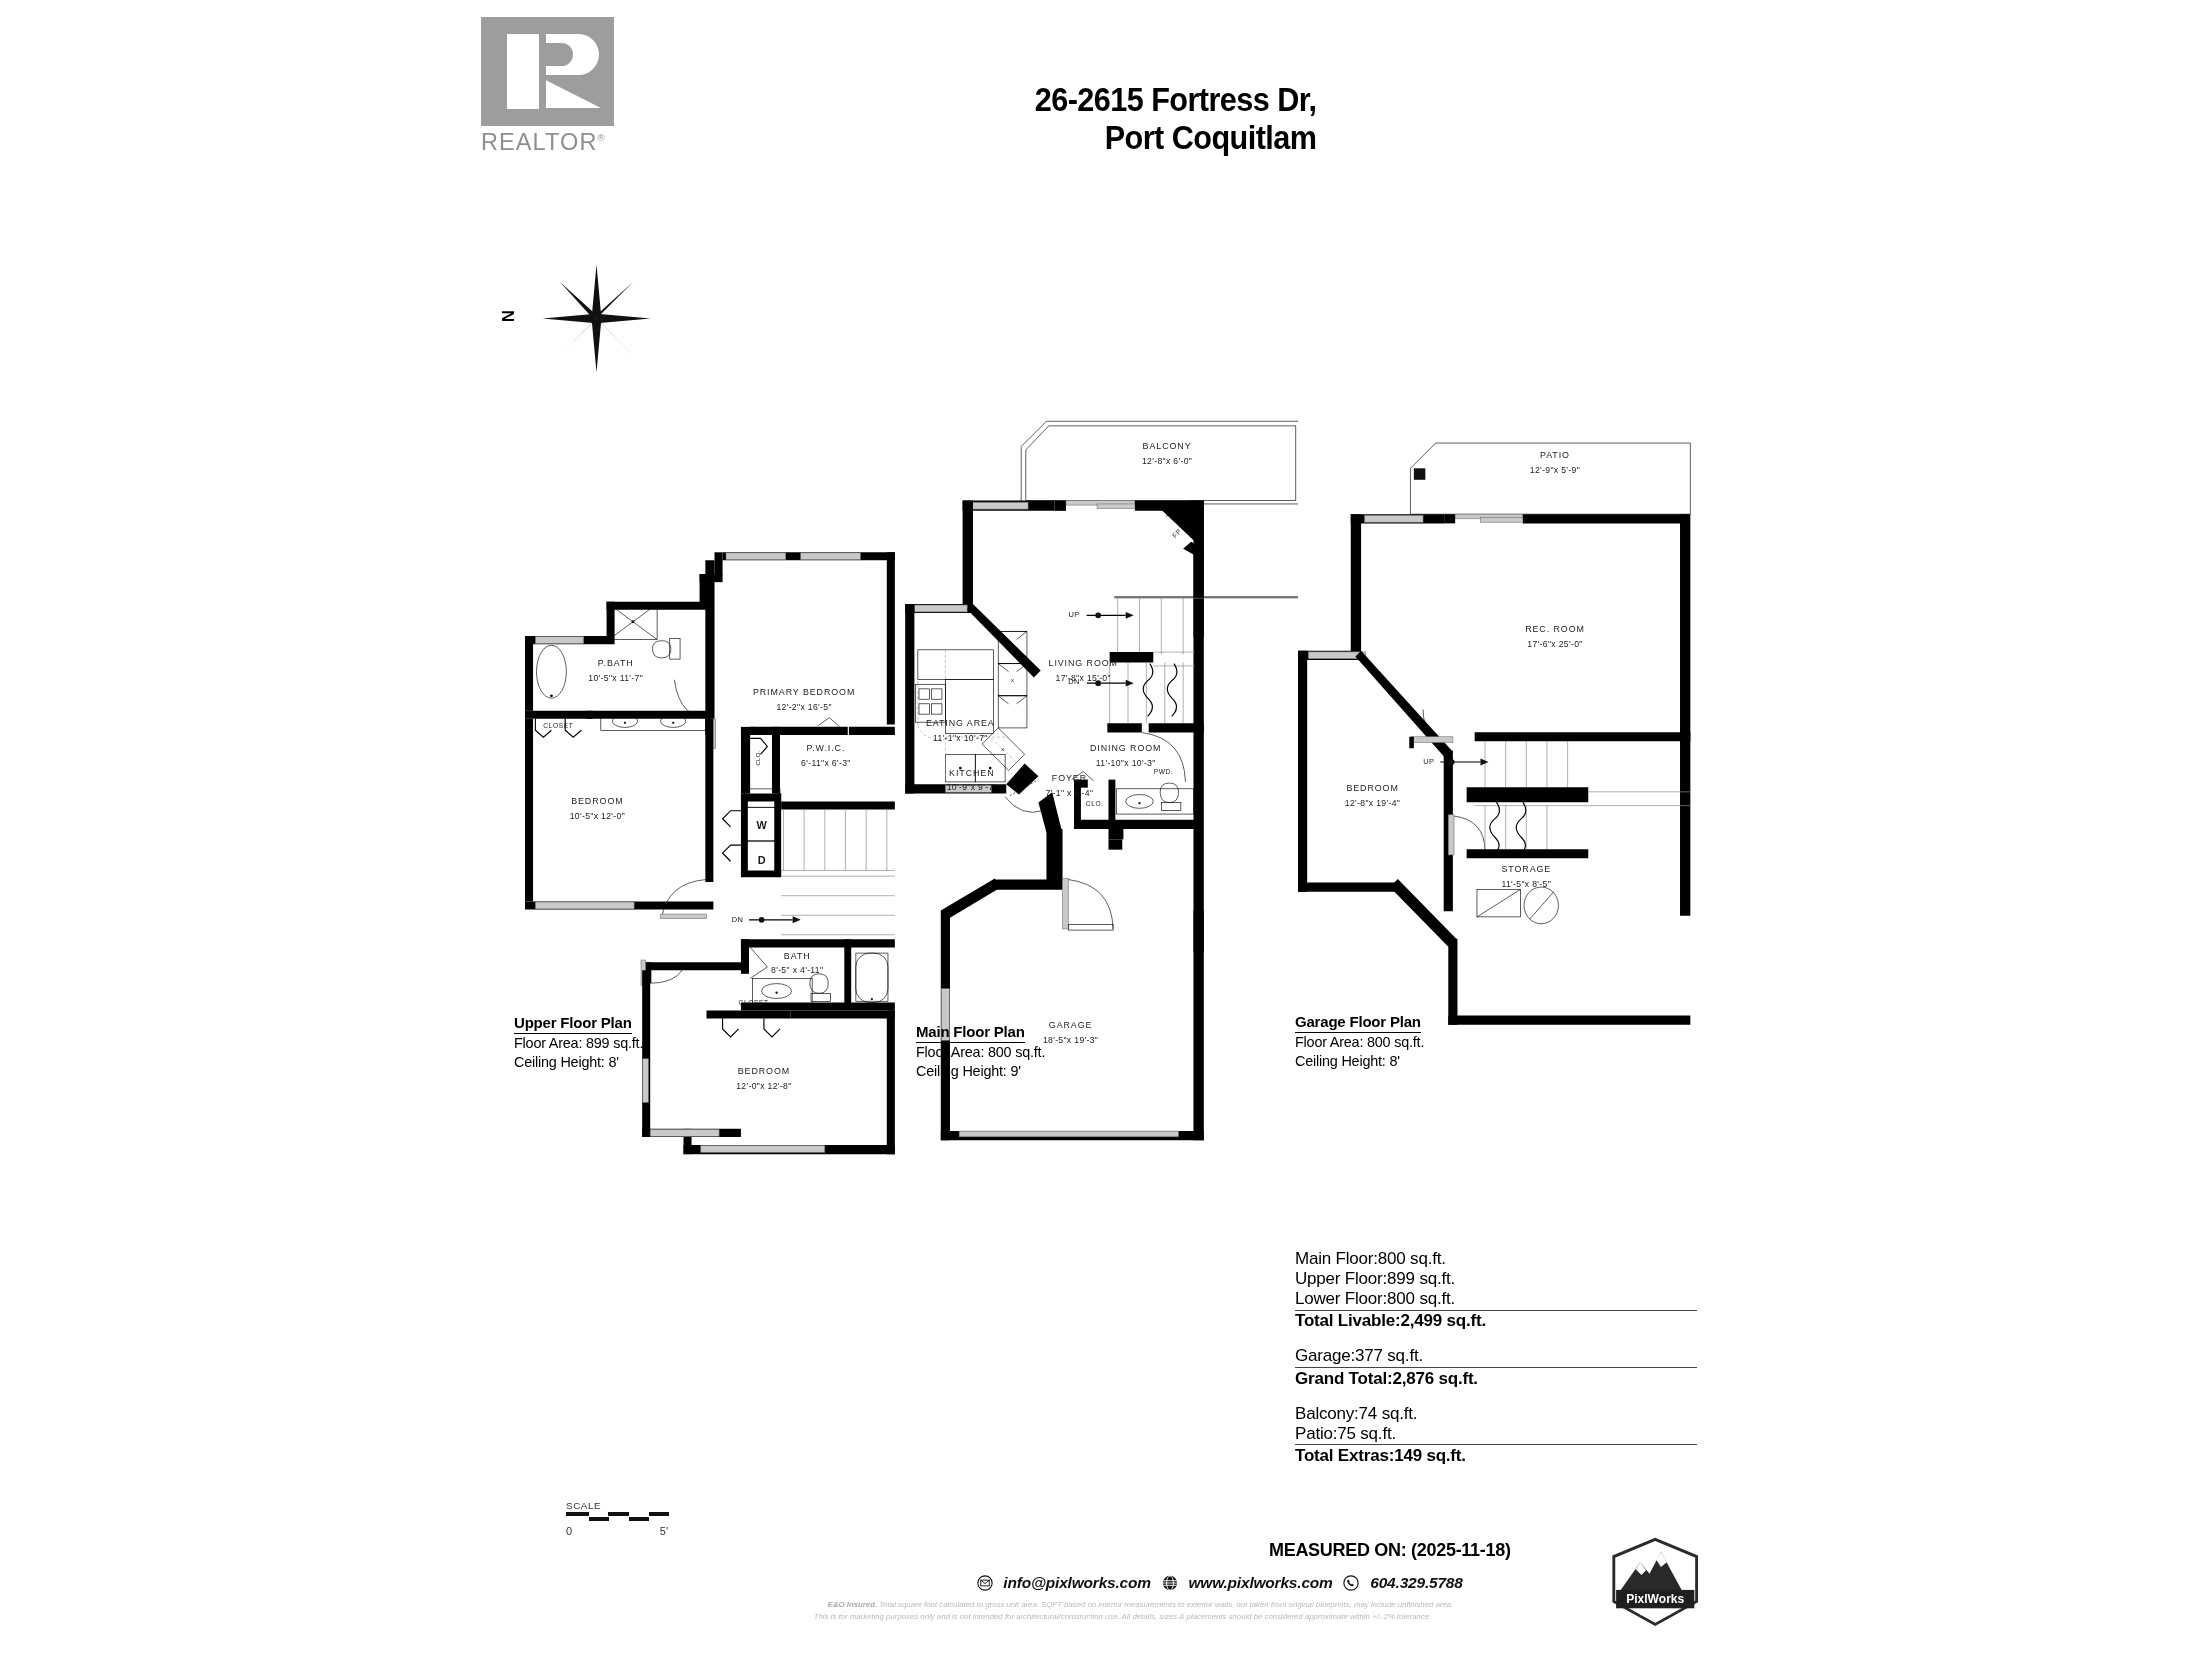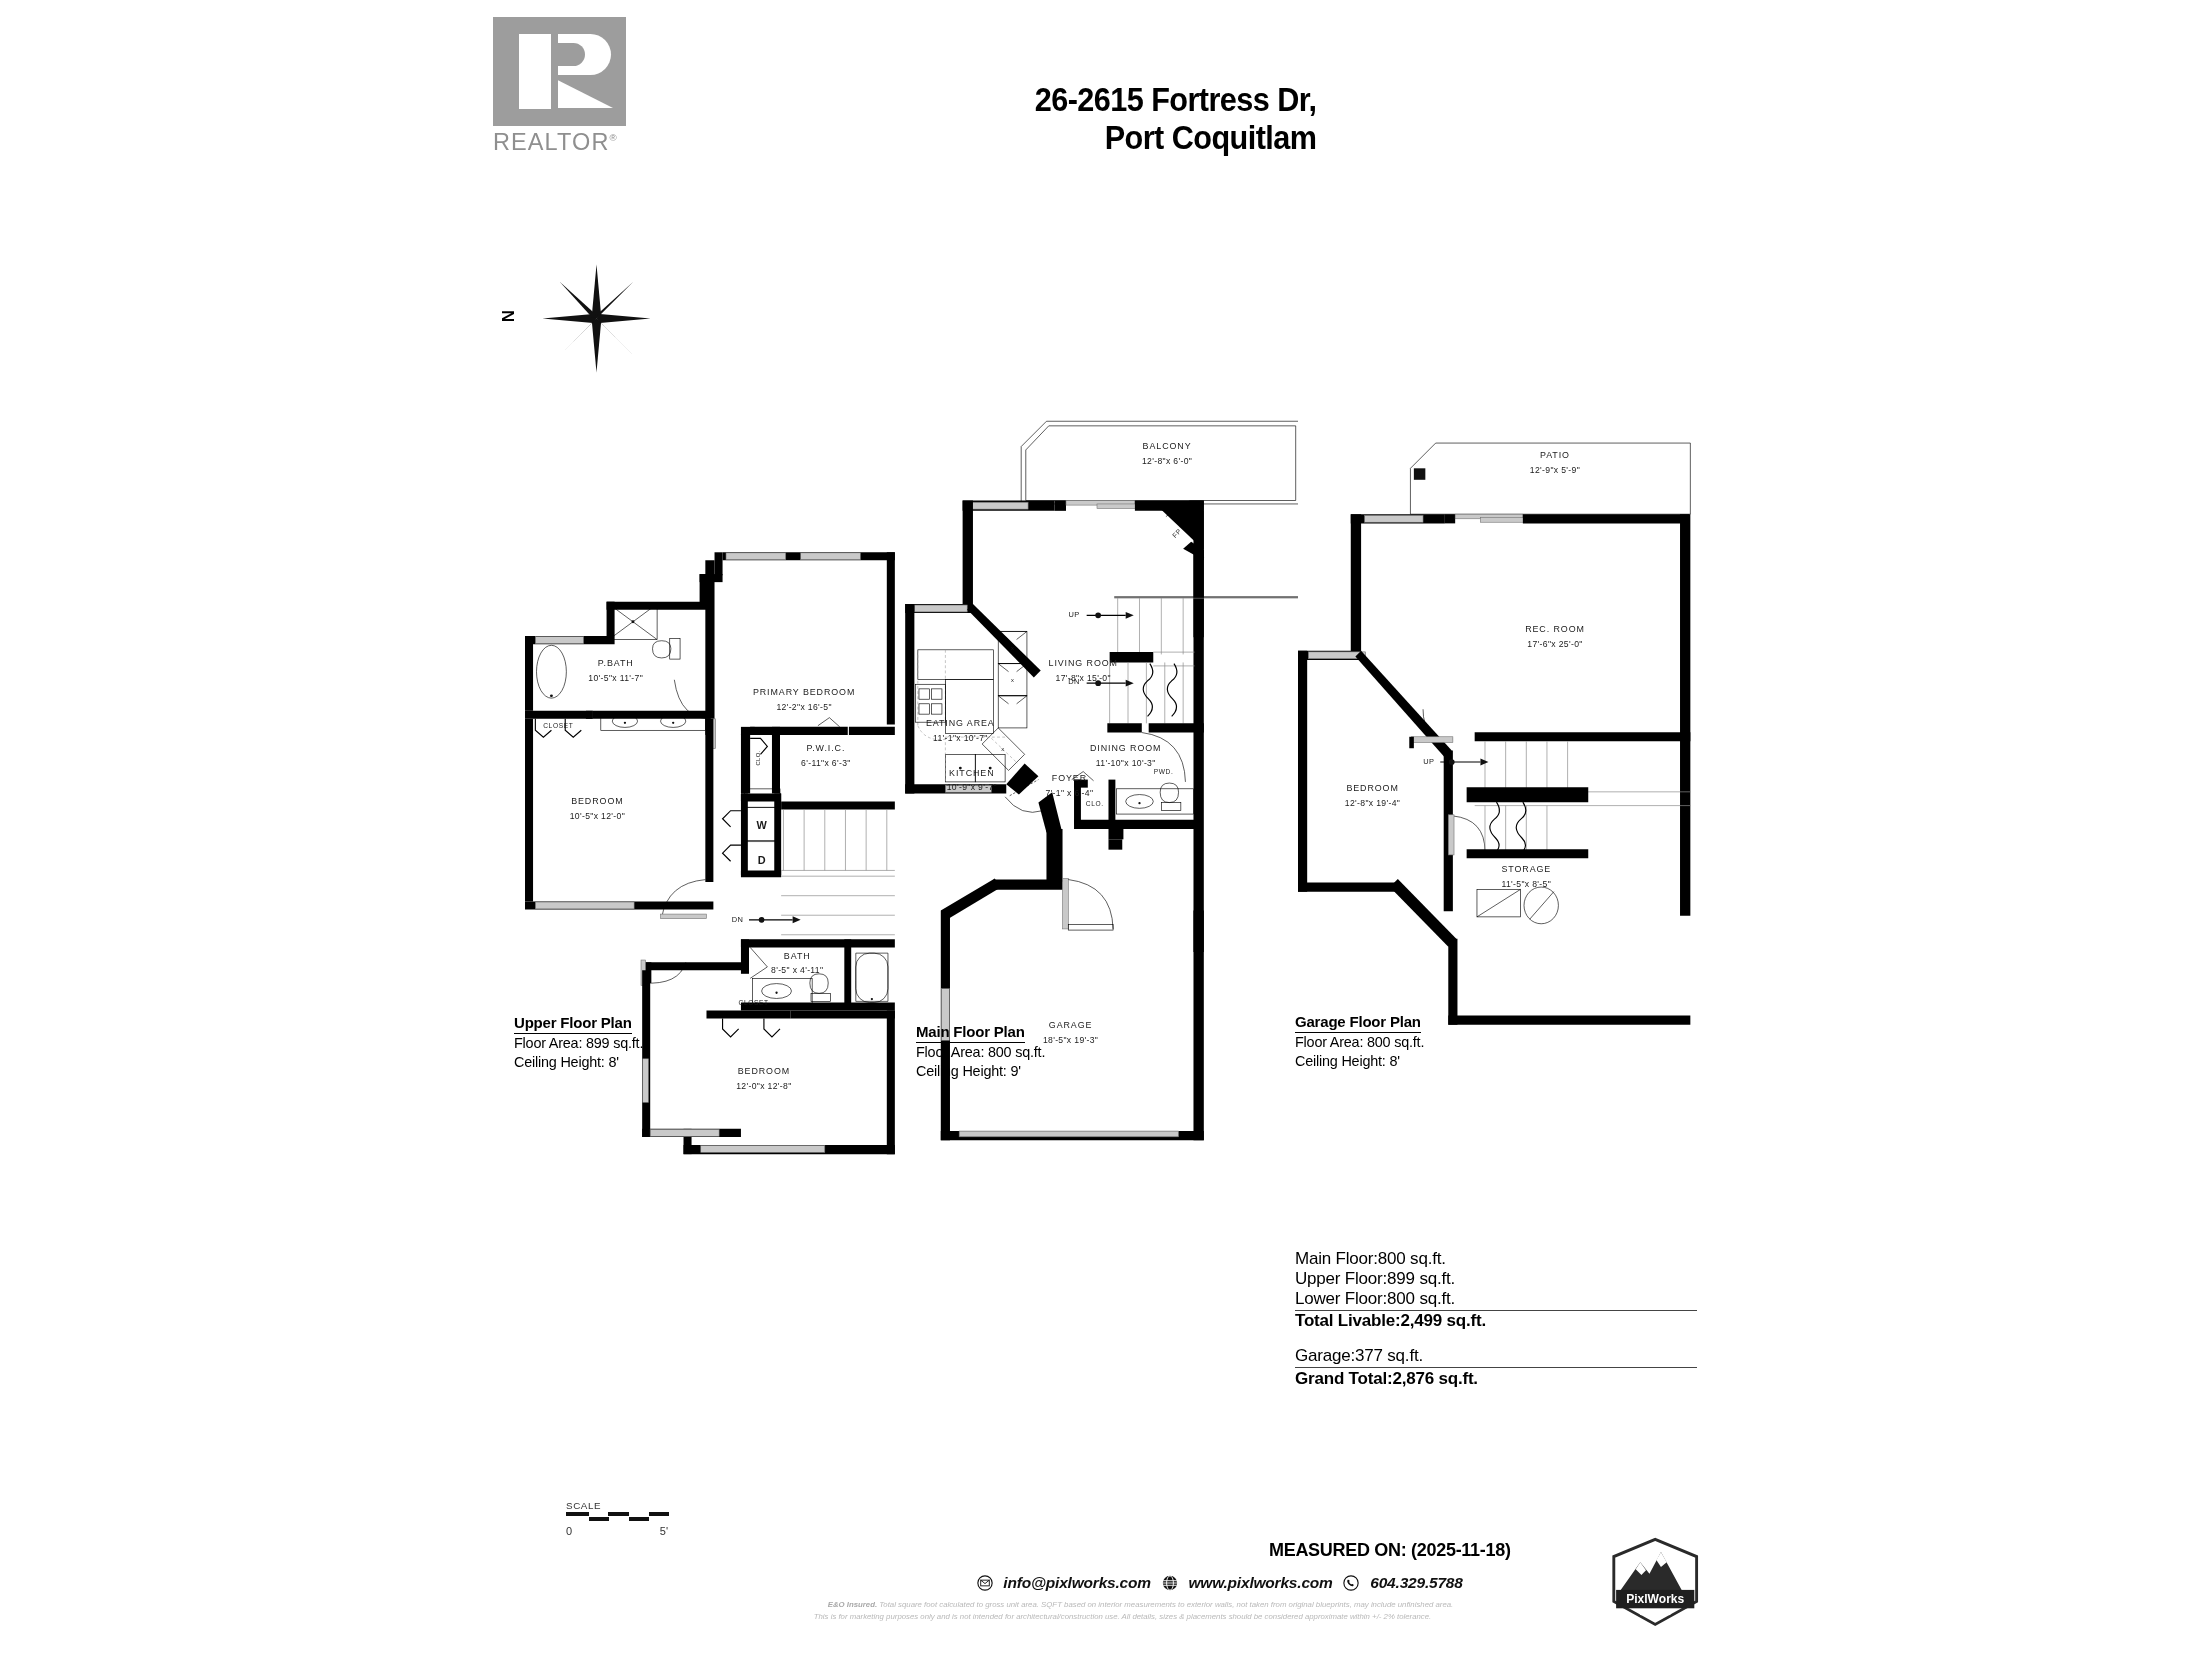--- a/index.html
+++ b/index.html
@@ -8,7 +8,7 @@
   .abs{position:absolute;}
 
   
-  #realtor-logo{left:493px;top:17px;width:144px;height:149px;}
+  #realtor-logo{left:481px;top:17px;width:144px;height:149px;}
   #realtor-logo .mark{width:133px;height:109px;background:#9d9d9d;position:relative;}
   #realtor-logo .mark .bar{position:absolute;left:26.4px;top:17px;width:32px;height:75px;background:#fff;}
   #realtor-logo .mark .bowl{position:absolute;left:65px;top:17px;width:53px;height:41px;

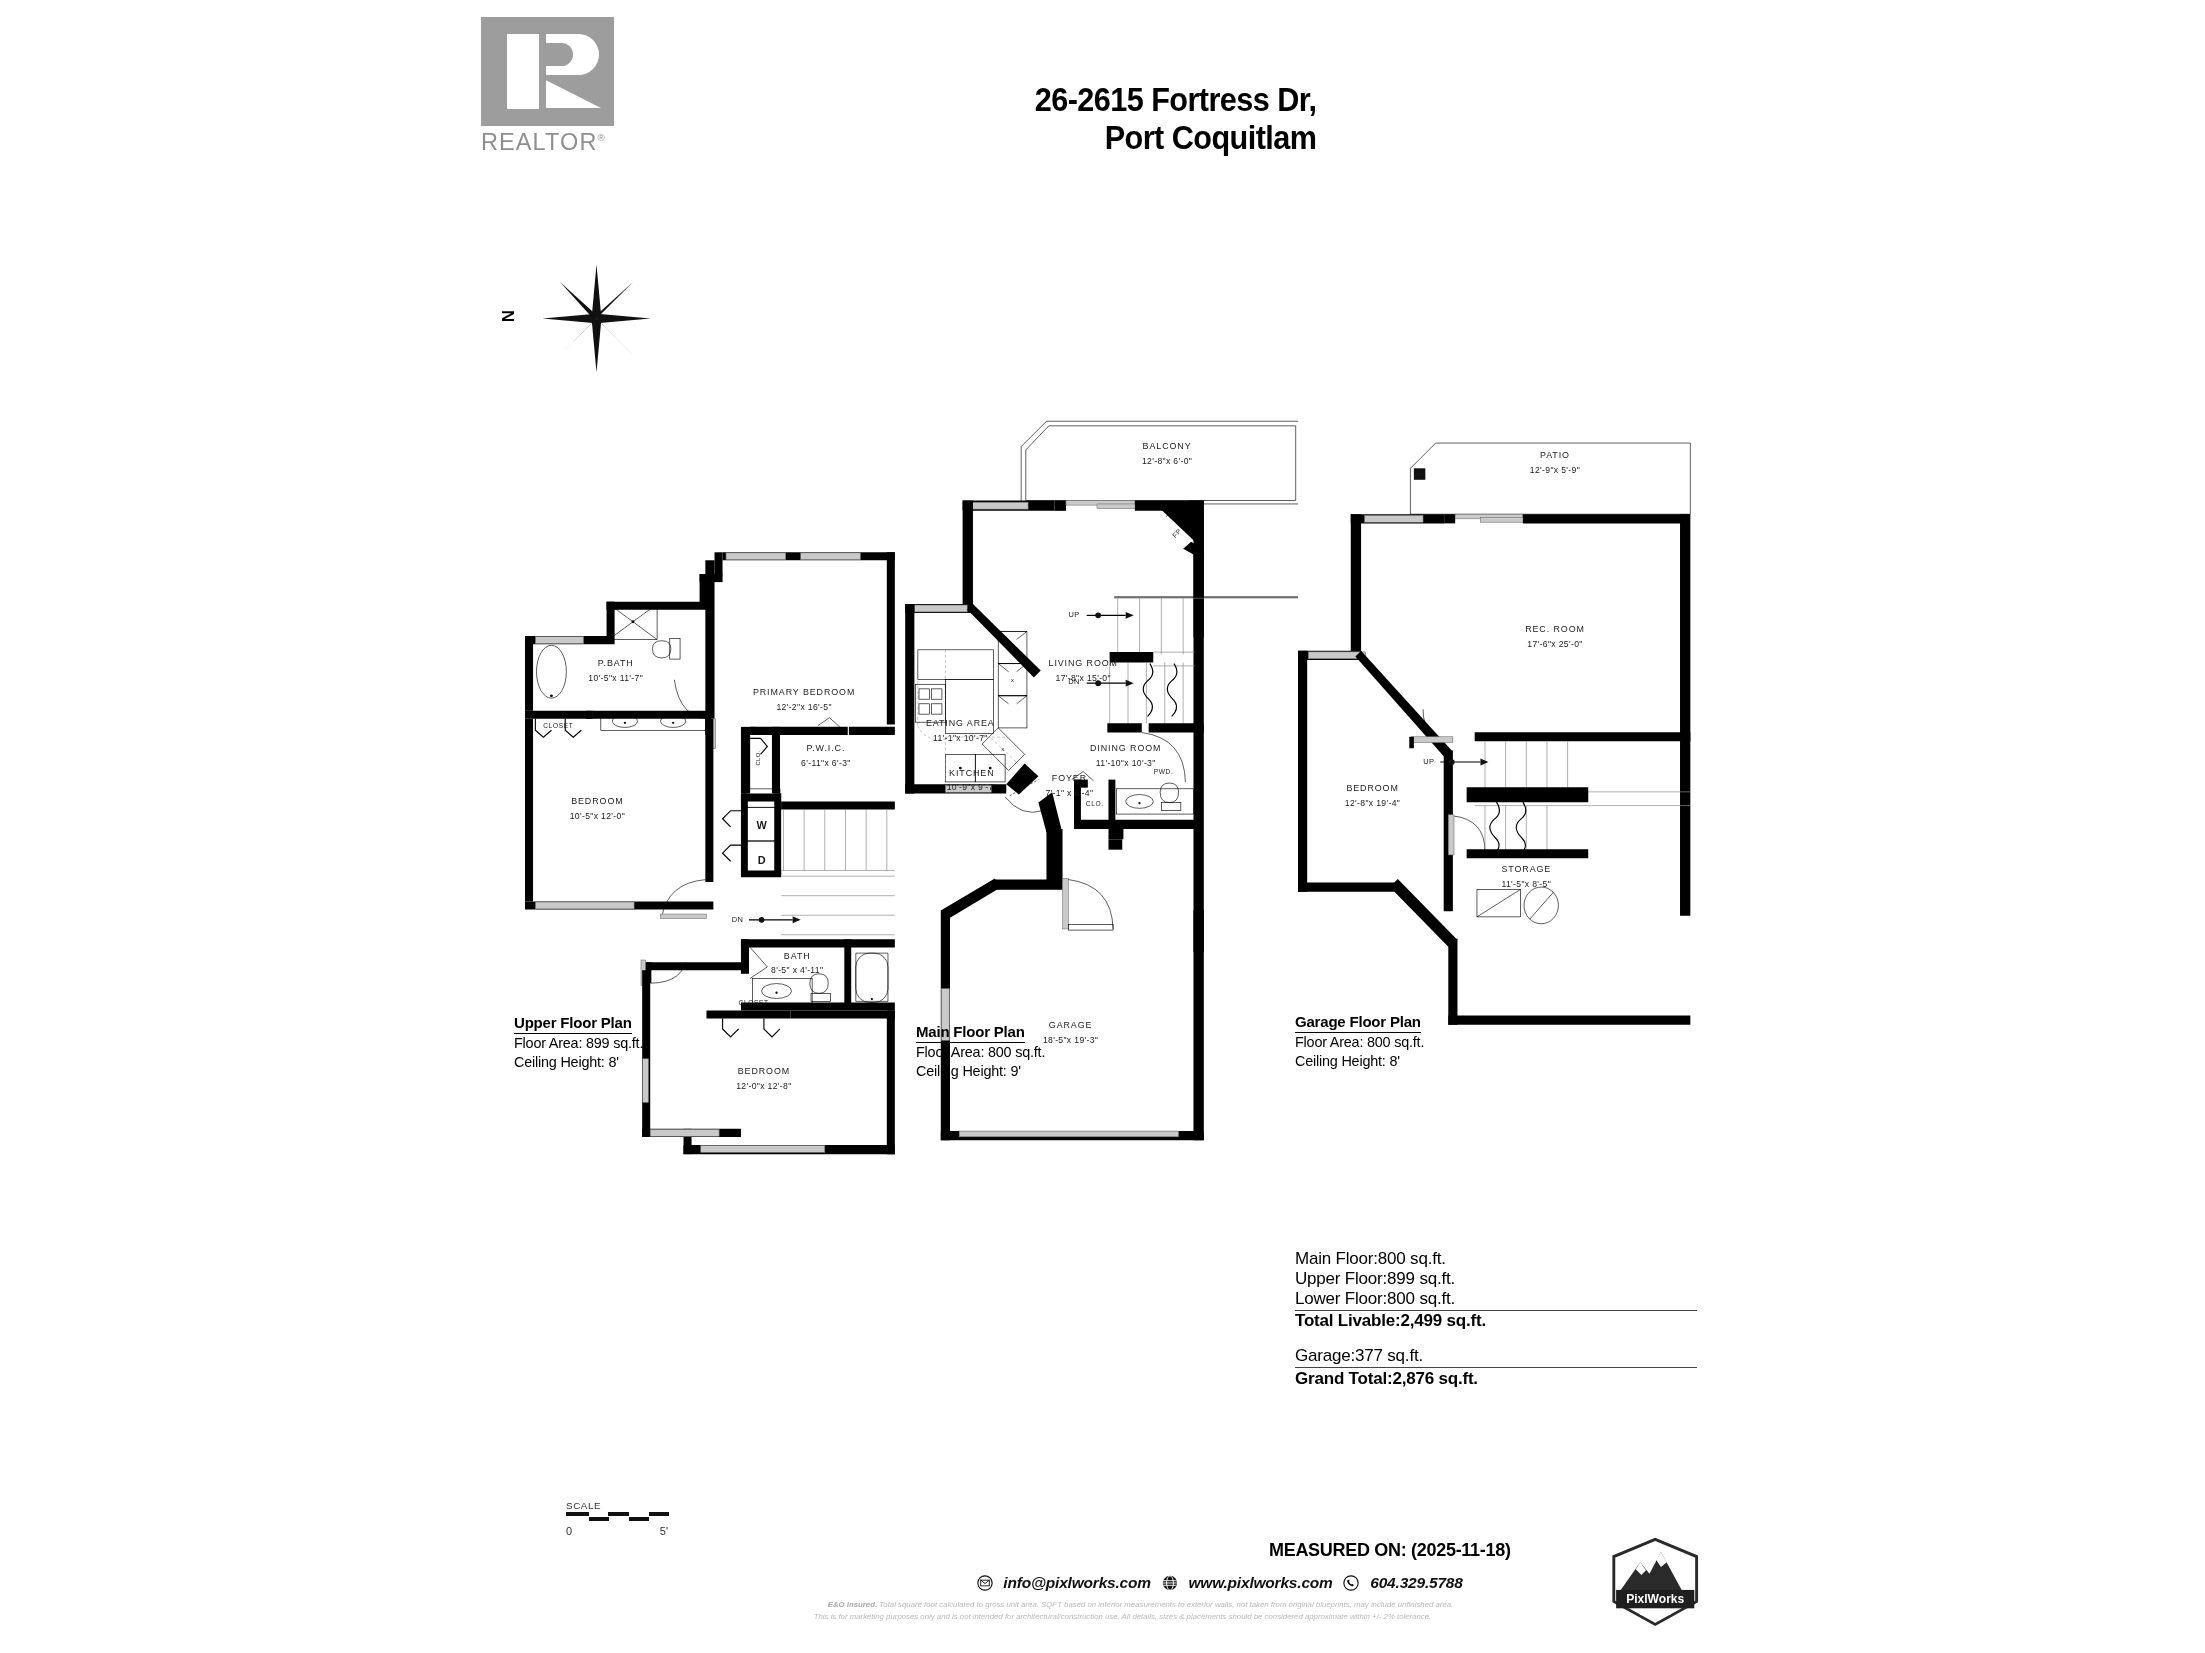--- a/index.html
+++ b/index.html
@@ -555,6 +555,20 @@
     </div>
   </div>
 
+  <div class="grp">
+    <div class="row">
+      <span class="k">Balcony:</span>
+      <span class="v">74 sq.ft.</span>
+    </div>
+    <div class="row">
+      <span class="k">Patio:</span>
+      <span class="v">75 sq.ft.</span>
+    </div>
+    <div class="row tot">
+      <span class="k">Total Extras:</span>
+      <span class="v">149 sq.ft.</span>
+    </div>
+  </div>
 </div>
 
 <div class="abs" id="scale">

